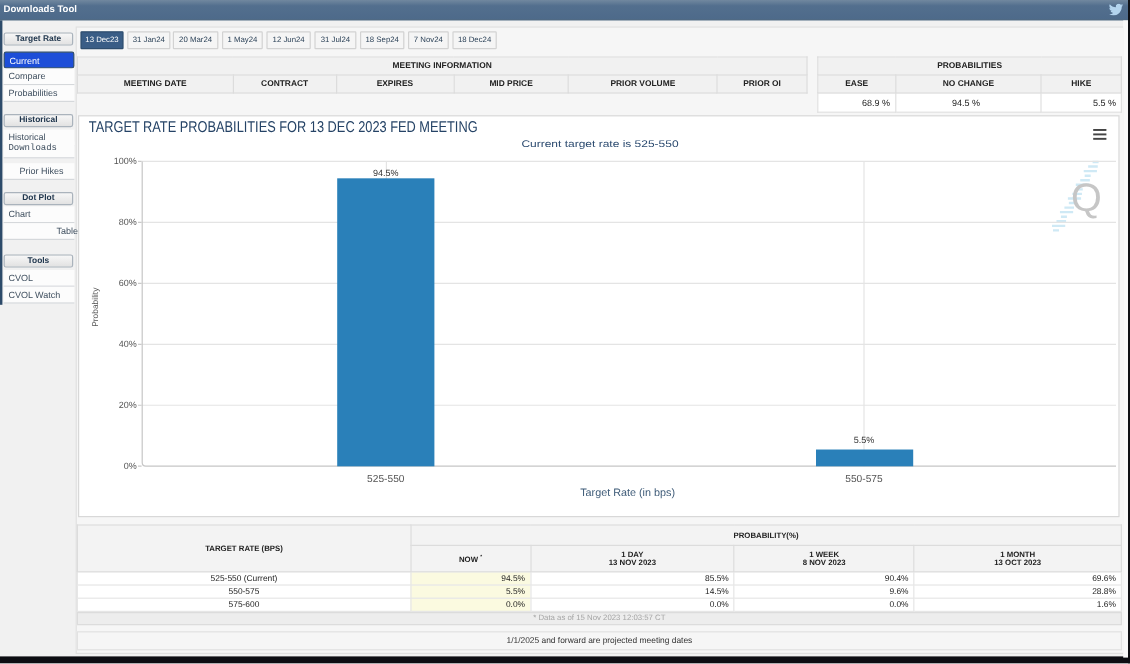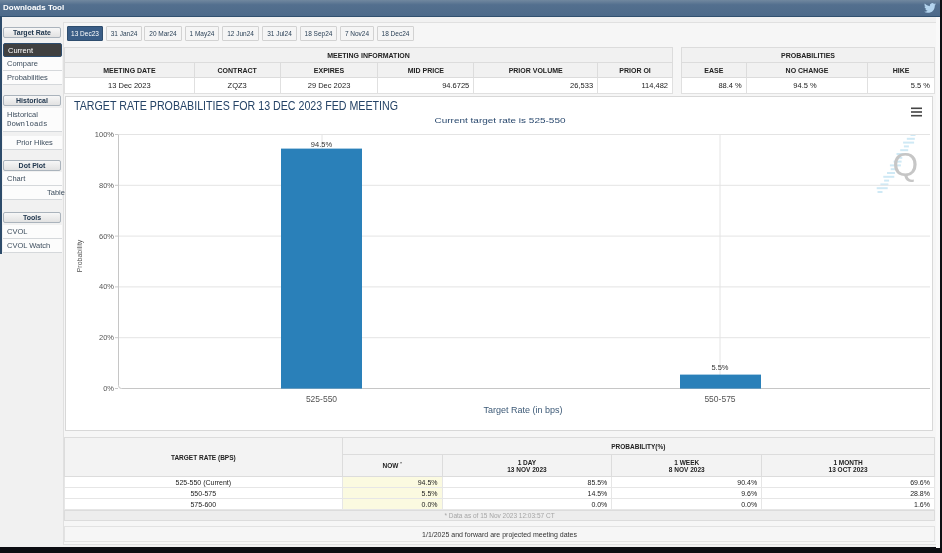--- a/index.html
+++ b/index.html
@@ -25,7 +25,7 @@
     font-size:7px; font-weight:bold; color:#21374e; line-height:10px; }
   .sitem { left:3px; width:59px; height:14px; background:#fcfcfc; border-bottom:1px solid #d5d8db;
     font-size:7.5px; color:#3e4e5e; line-height:13px; padding-left:4px; }
-  .sitem.sel { background:#404040; border:1px solid #2e4d6e; border-radius:2px; color:#fff; }
+  .sitem.sel { background:#1d4ed8; border:1px solid #2e4d6e; border-radius:2px; color:#fff; }
 
   
   #panel { left:63px; top:22px; width:874px; height:523px; background:#f6f6f6; border:1px solid #e0e0e0; }

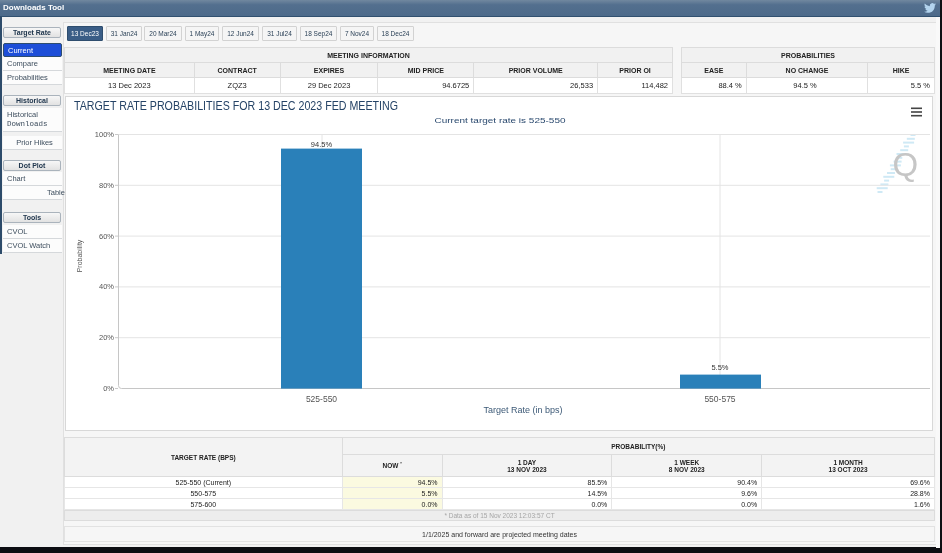--- a/index.html
+++ b/index.html
@@ -110,14 +110,6 @@
     <th style="width:124px;">PRIOR VOLUME</th>
     <th style="width:75px;">PRIOR OI</th>
   </tr>
-  <tr style="height:16px;">
-    <td style="text-align:center;">13 Dec 2023</td>
-    <td style="text-align:center;">ZQZ3</td>
-    <td style="text-align:center;">29 Dec 2023</td>
-    <td style="text-align:right;padding-right:4px;">94.6725</td>
-    <td style="text-align:right;padding-right:4px;">26,533</td>
-    <td style="text-align:right;padding-right:4px;">114,482</td>
-  </tr>
 </tbody>
   </table>
 

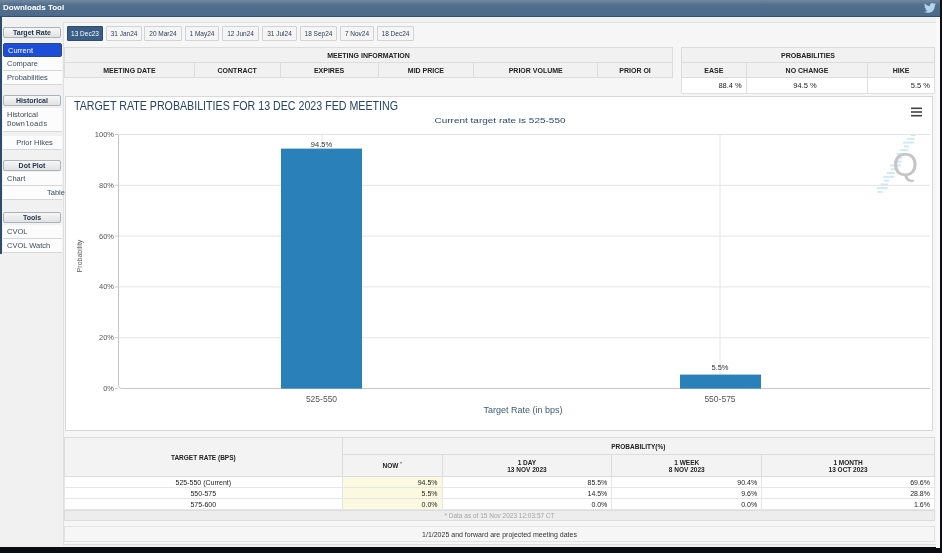--- a/index.html
+++ b/index.html
@@ -124,7 +124,7 @@
     <th style="width:67px;">HIKE</th>
   </tr>
   <tr style="height:16px;">
-    <td style="text-align:right;padding-right:4px;">88.4 %</td>
+    <td style="text-align:right;padding-right:4px;">68.9 %</td>
     <td style="text-align:center;padding-right:4px;">94.5 %</td>
     <td style="text-align:right;padding-right:4px;">5.5 %</td>
   </tr>

